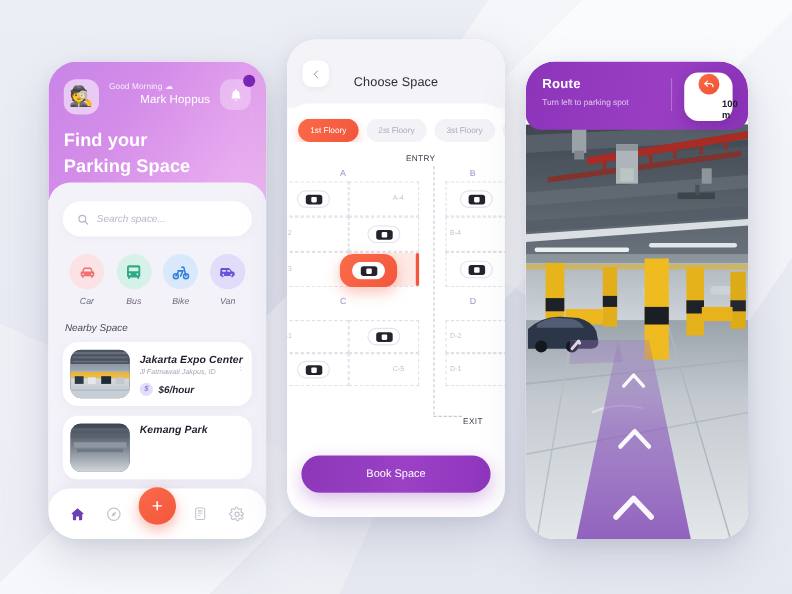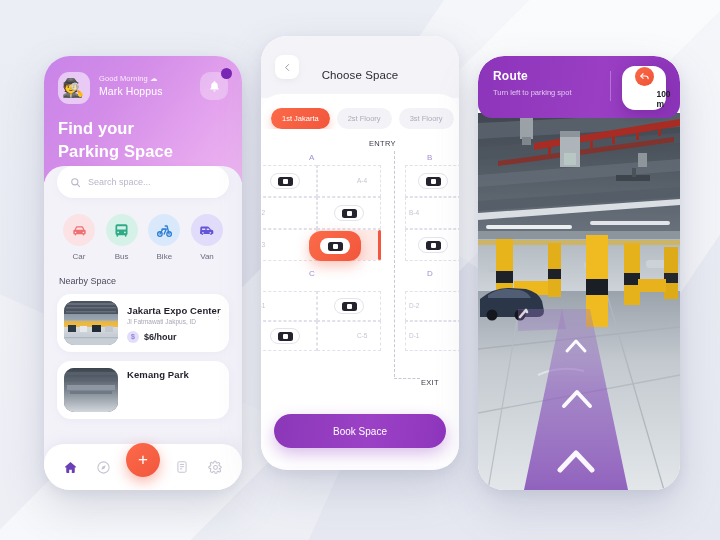--- a/index.html
+++ b/index.html
@@ -64,7 +64,7 @@
     font-size: 7.5px; color: rgba(255,255,255,0.85);
     letter-spacing: .1px; margin-bottom: 2px;
   }
-  .uname { font-size: 10.5px; color: #ffffff; font-weight: 500; letter-spacing: .1px; }
+  .uname { font-size: 10.5px; color: #ffffff; font-weight: 500; letter-spacing: .1px; text-align: right; }
   .bell-wrap { position: relative; flex: none; }
   .bell {
     width: 28px; height: 28px; border-radius: 10px;

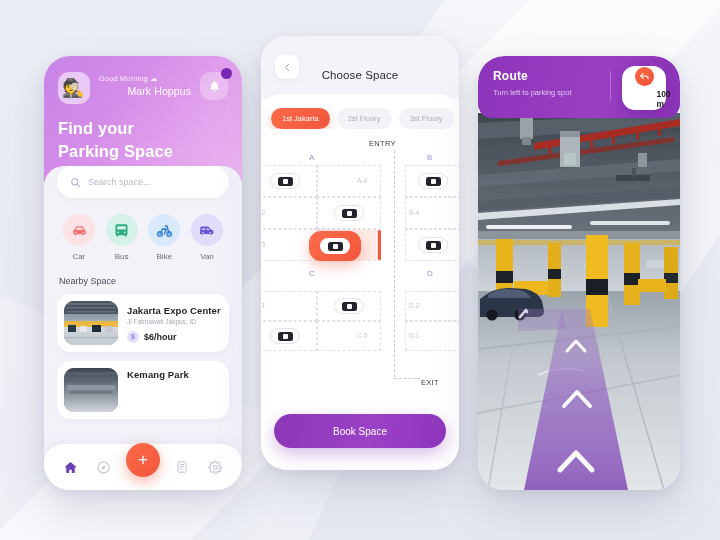--- a/index.html
+++ b/index.html
@@ -486,7 +486,7 @@
     <div class="p2-body">
 
       <div class="floor-tabs">
-        <div class="ftab active">1st Jakarta</div>
+        <div class="ftab active">1st Floory</div>
         <div class="ftab">2st Floory</div>
         <div class="ftab">3st Floory</div>
         <div class="ftab">4st Flo</div>

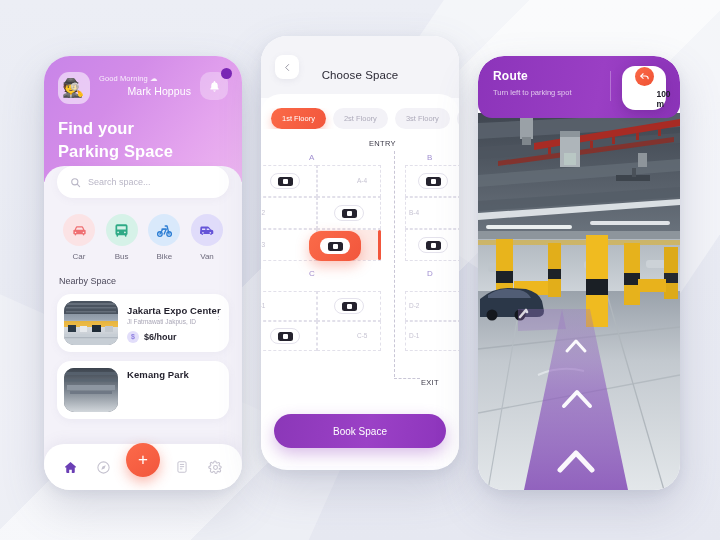--- a/index.html
+++ b/index.html
@@ -86,7 +86,8 @@
     background: #f4f2f9;
     border-radius: 20px 20px 0 0;
     height: 308px;
-    padding: 0 13px 0 13px;
+    padding: 17px 13px 0 13px;
+    font-style: italic;
   }
   .search {
     height: 32px; background: #ffffff; border-radius: 16px;

